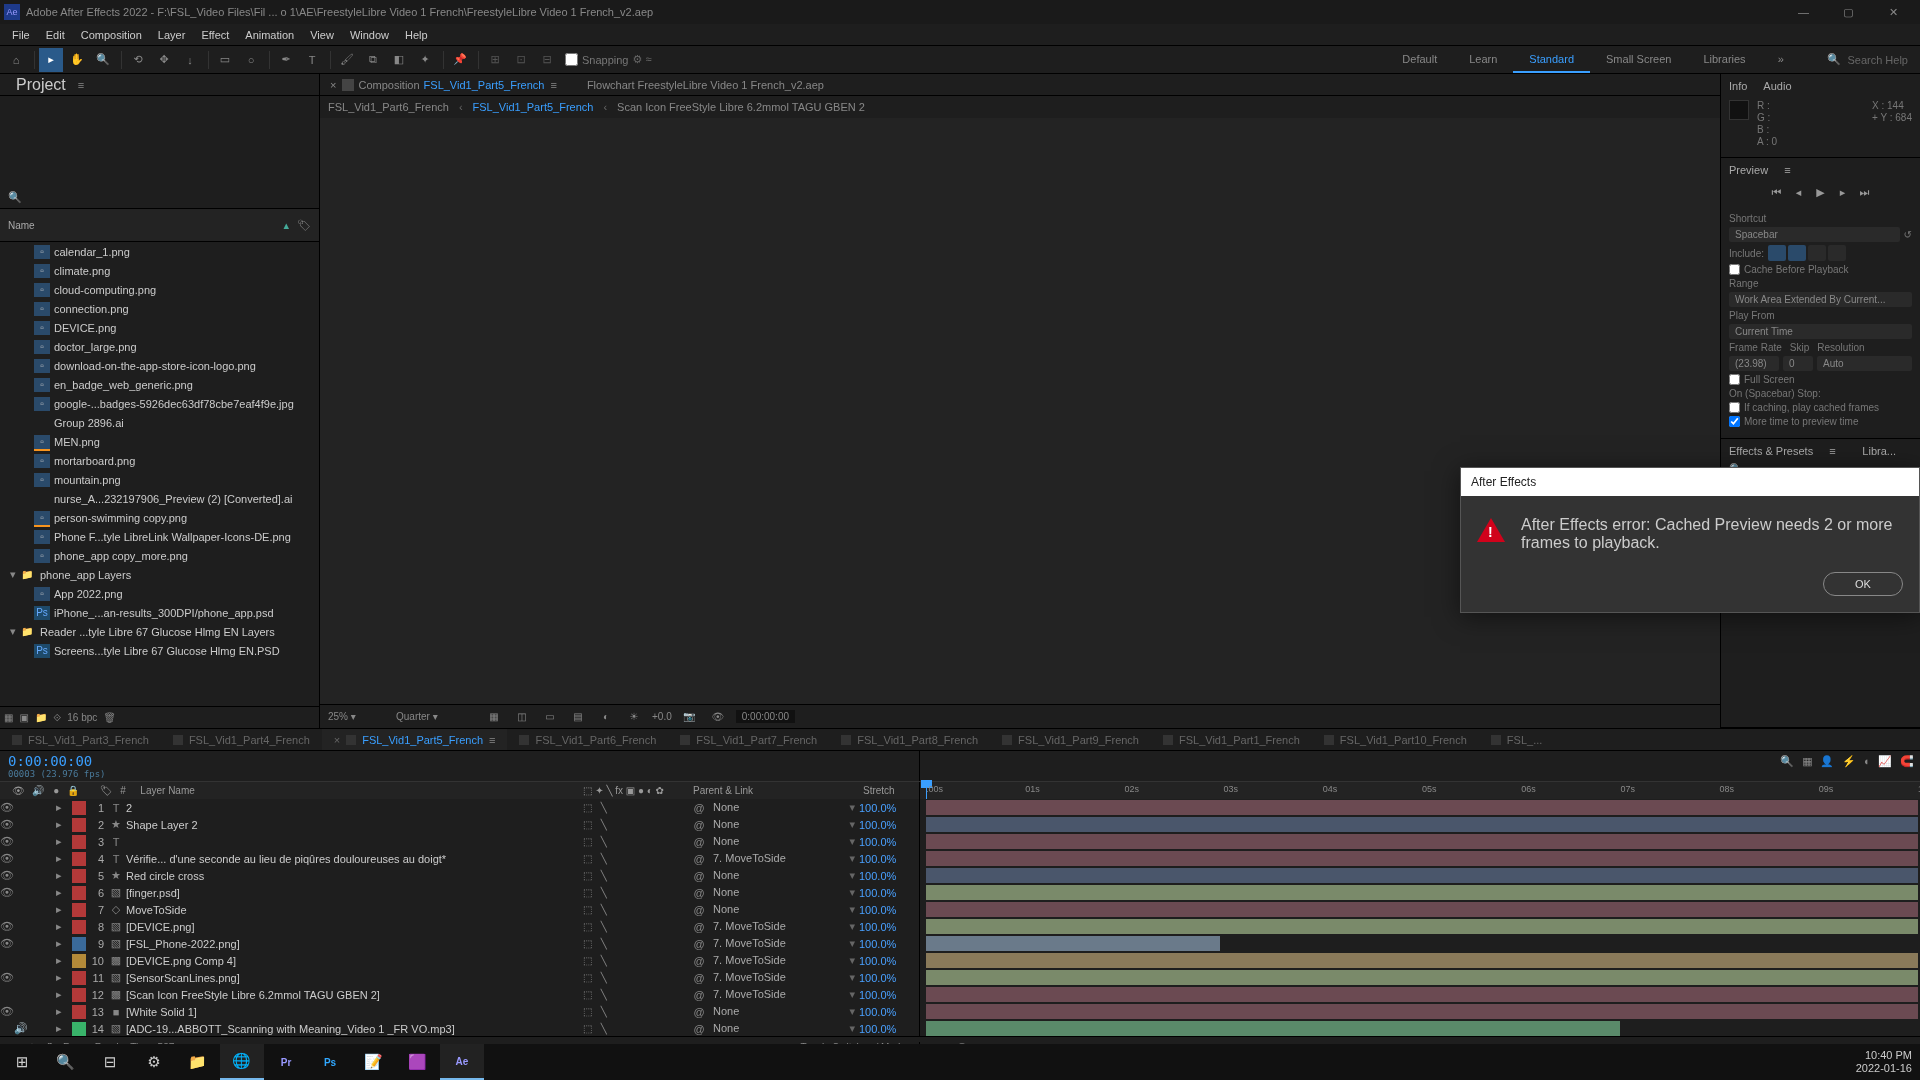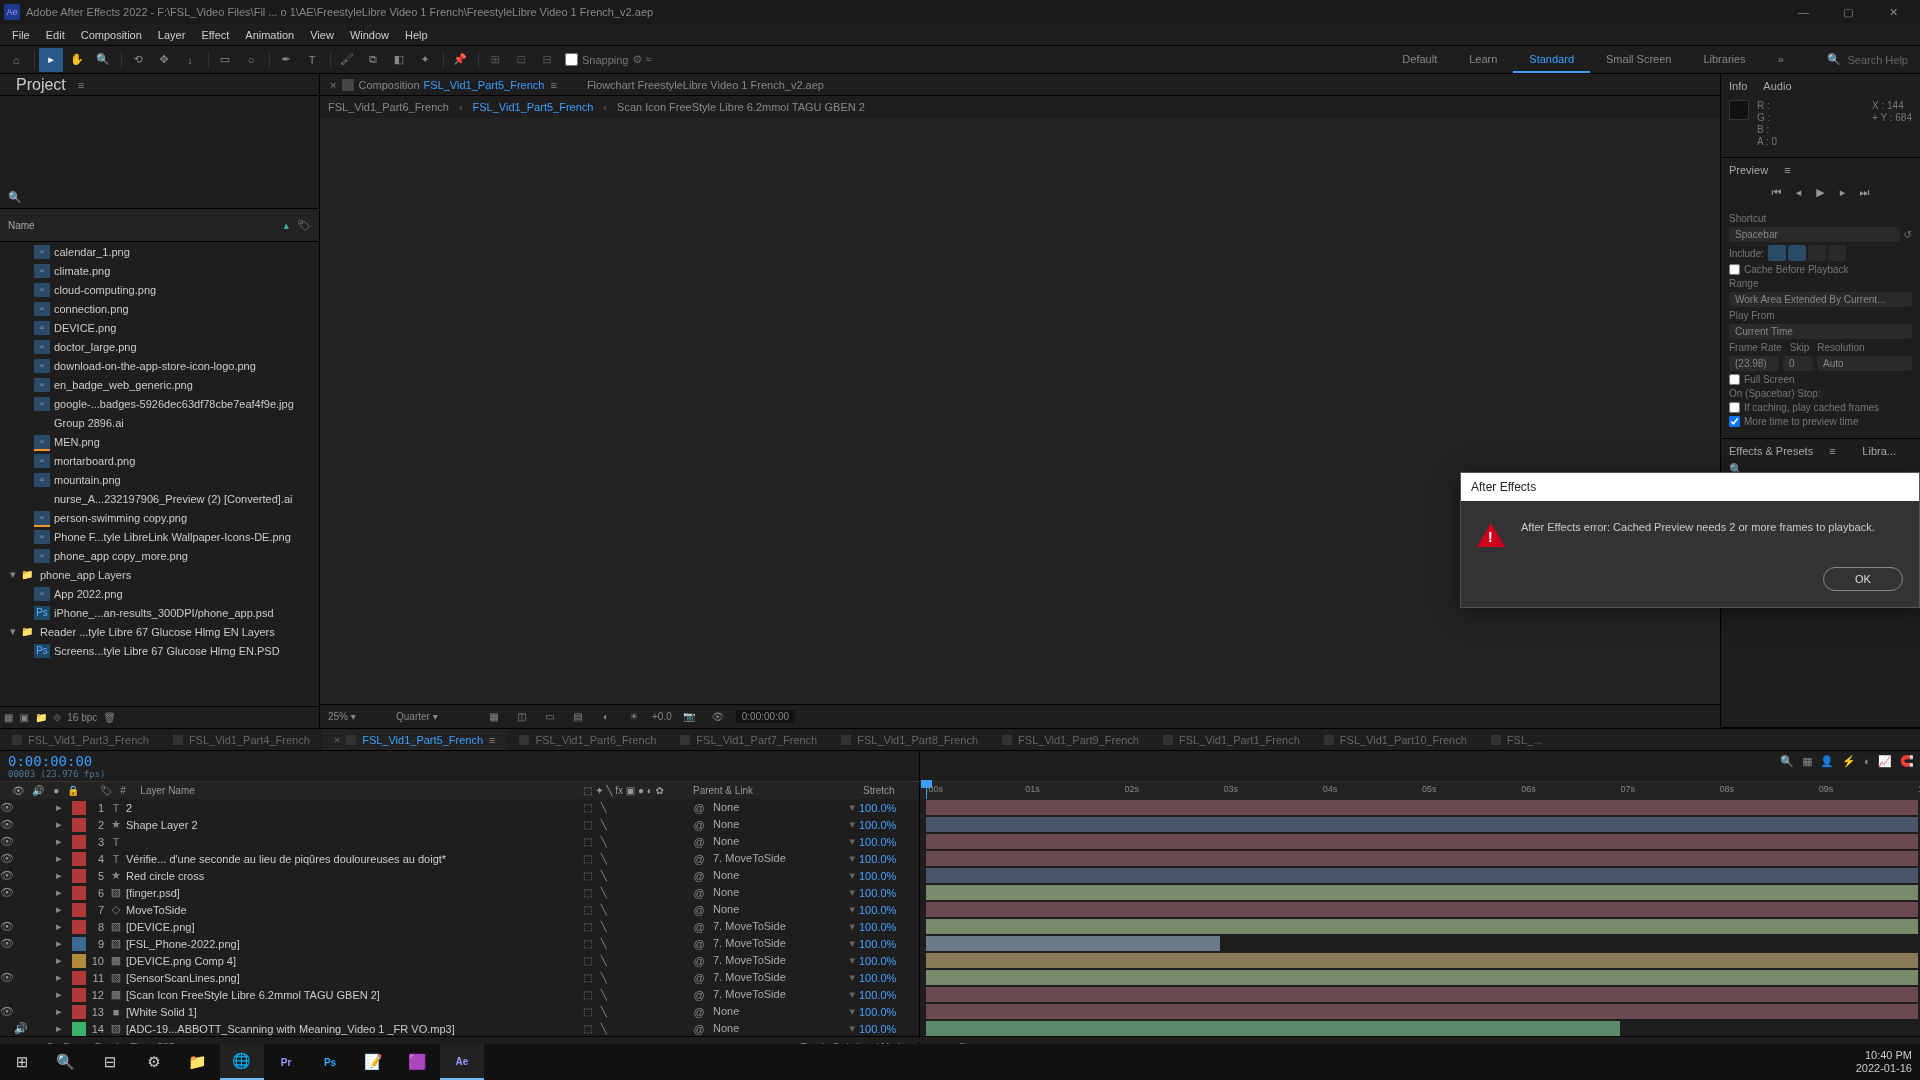--- a/index.html
+++ b/index.html
@@ -137,7 +137,7 @@
 .error-body { padding: 18px 16px 12px; display: flex; gap: 16px; }
 .error-icon { width: 0; height: 0; border-left: 14px solid transparent; border-right: 14px solid transparent; border-bottom: 24px solid #d0021b; position: relative; margin-top: 4px; }
 .error-icon::after { content: '!'; position: absolute; top: 6px; left: -3px; color: #fff; font-weight: bold; font-size: 14px; }
-.error-msg { color: #ccc; font-size: 11px; padding-top: 2px; }
+.error-msg { color: #ccc; font-size: 16px; padding-top: 2px; }
 .error-buttons { display: flex; justify-content: flex-end; padding: 8px 16px 16px; }
 .error-ok { width: 80px; height: 24px; background: #333; border: 1px solid #888; border-radius: 12px; color: #ddd; font-size: 11px; display: flex; align-items: center; justify-content: center; }
 

